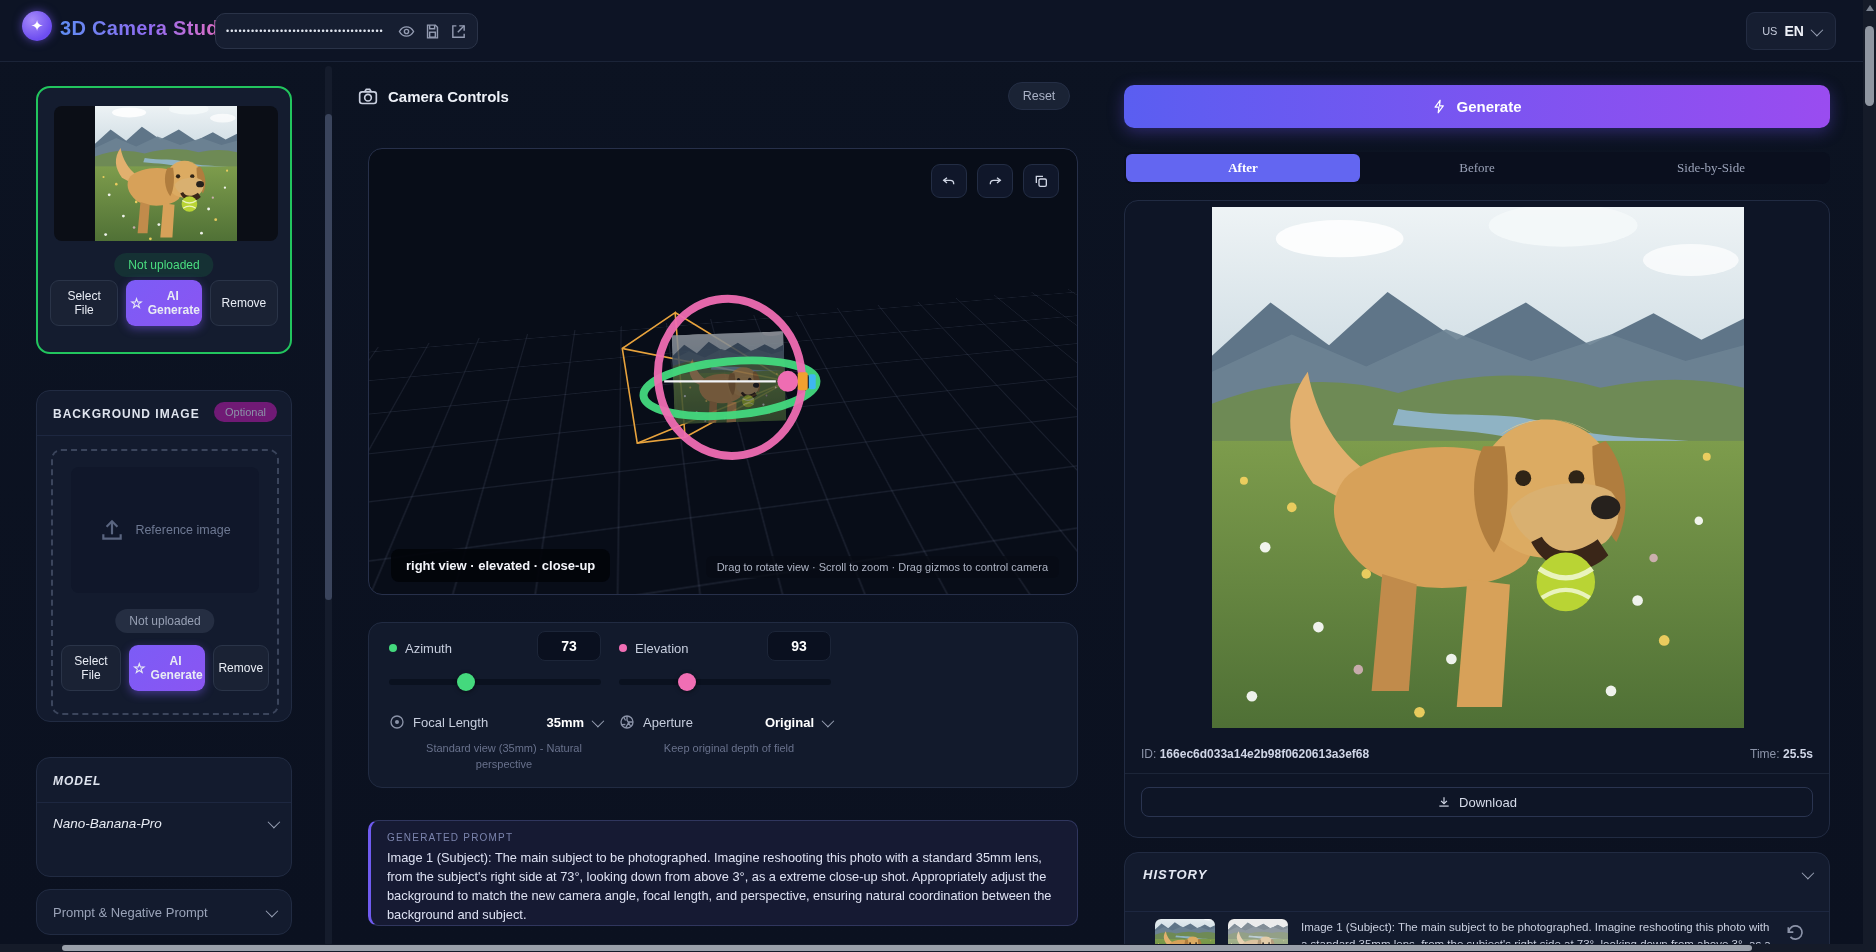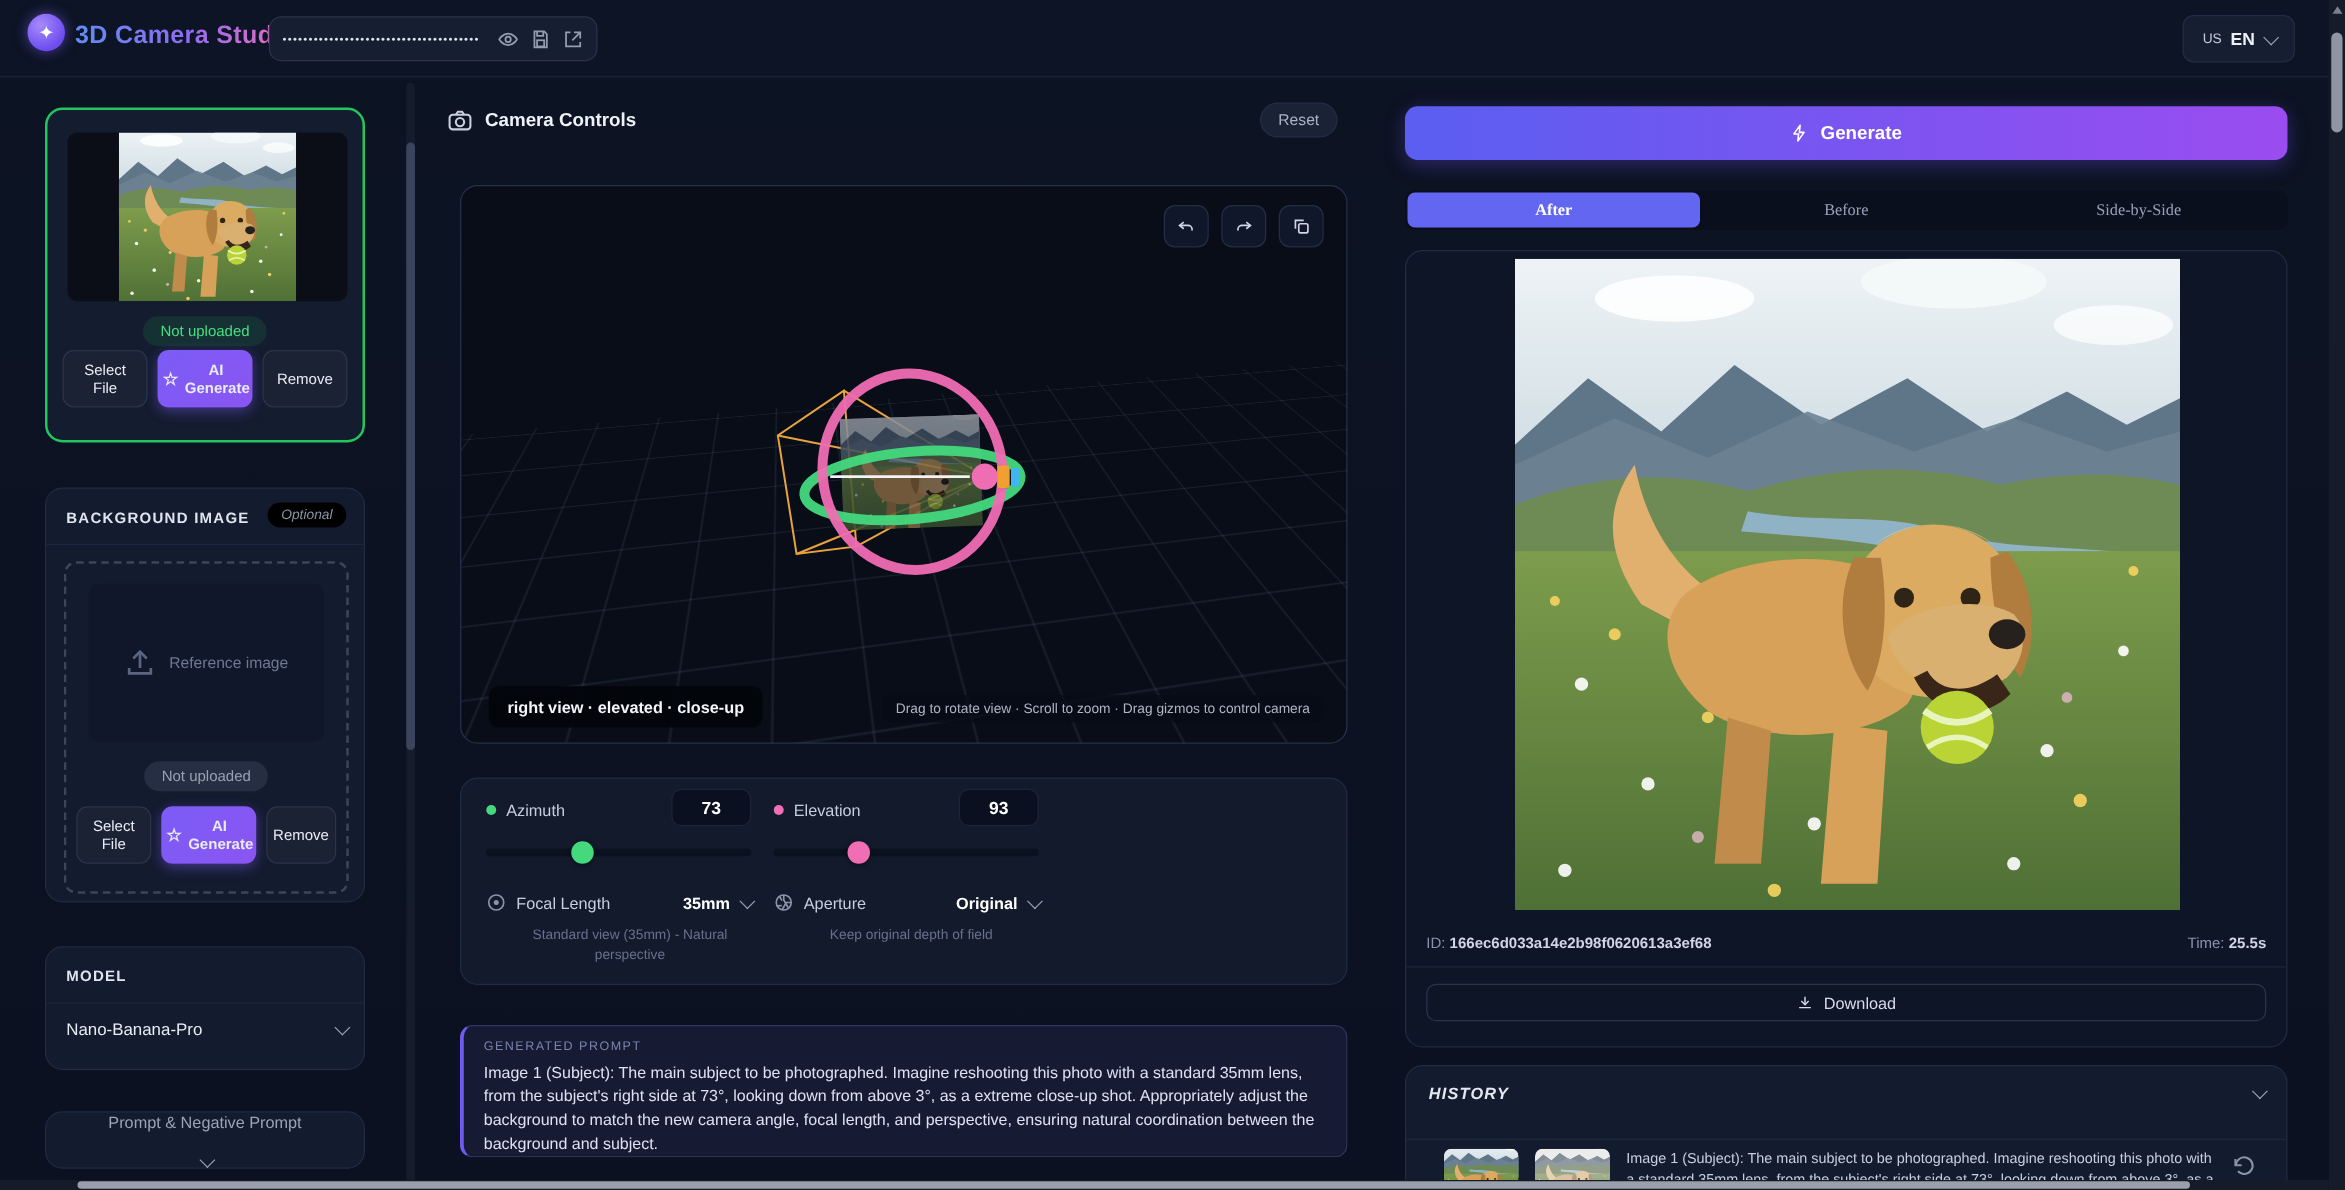--- a/index.html
+++ b/index.html
@@ -57,8 +57,8 @@
 
   .bg-card { left:36px; top:390px; width:256px; height:332px; }
   .sec-title { position:absolute; left:16px; top:16px; font-size:12px; font-weight:bold; letter-spacing:1px; color:#dfe4ee; }
-  .opt-badge { position:absolute; right:14px; top:11px; background:#000000; color:#8b93a8;
-               font-size:11px; padding:4px 11px; border-radius:999px;font-style:italic; }
+  .opt-badge { position:absolute; right:14px; top:11px; background:#701a75; color:#8b93a8;
+               font-size:11px; padding:4px 11px; border-radius:999px; }
   .sec-div { position:absolute; left:0; right:0; top:44px; height:1px; background:#1d2740; }
   .dash-box { position:absolute; left:14px; top:58px; width:228px; height:266px;
               border:2px dashed #3b455c; border-radius:10px; }

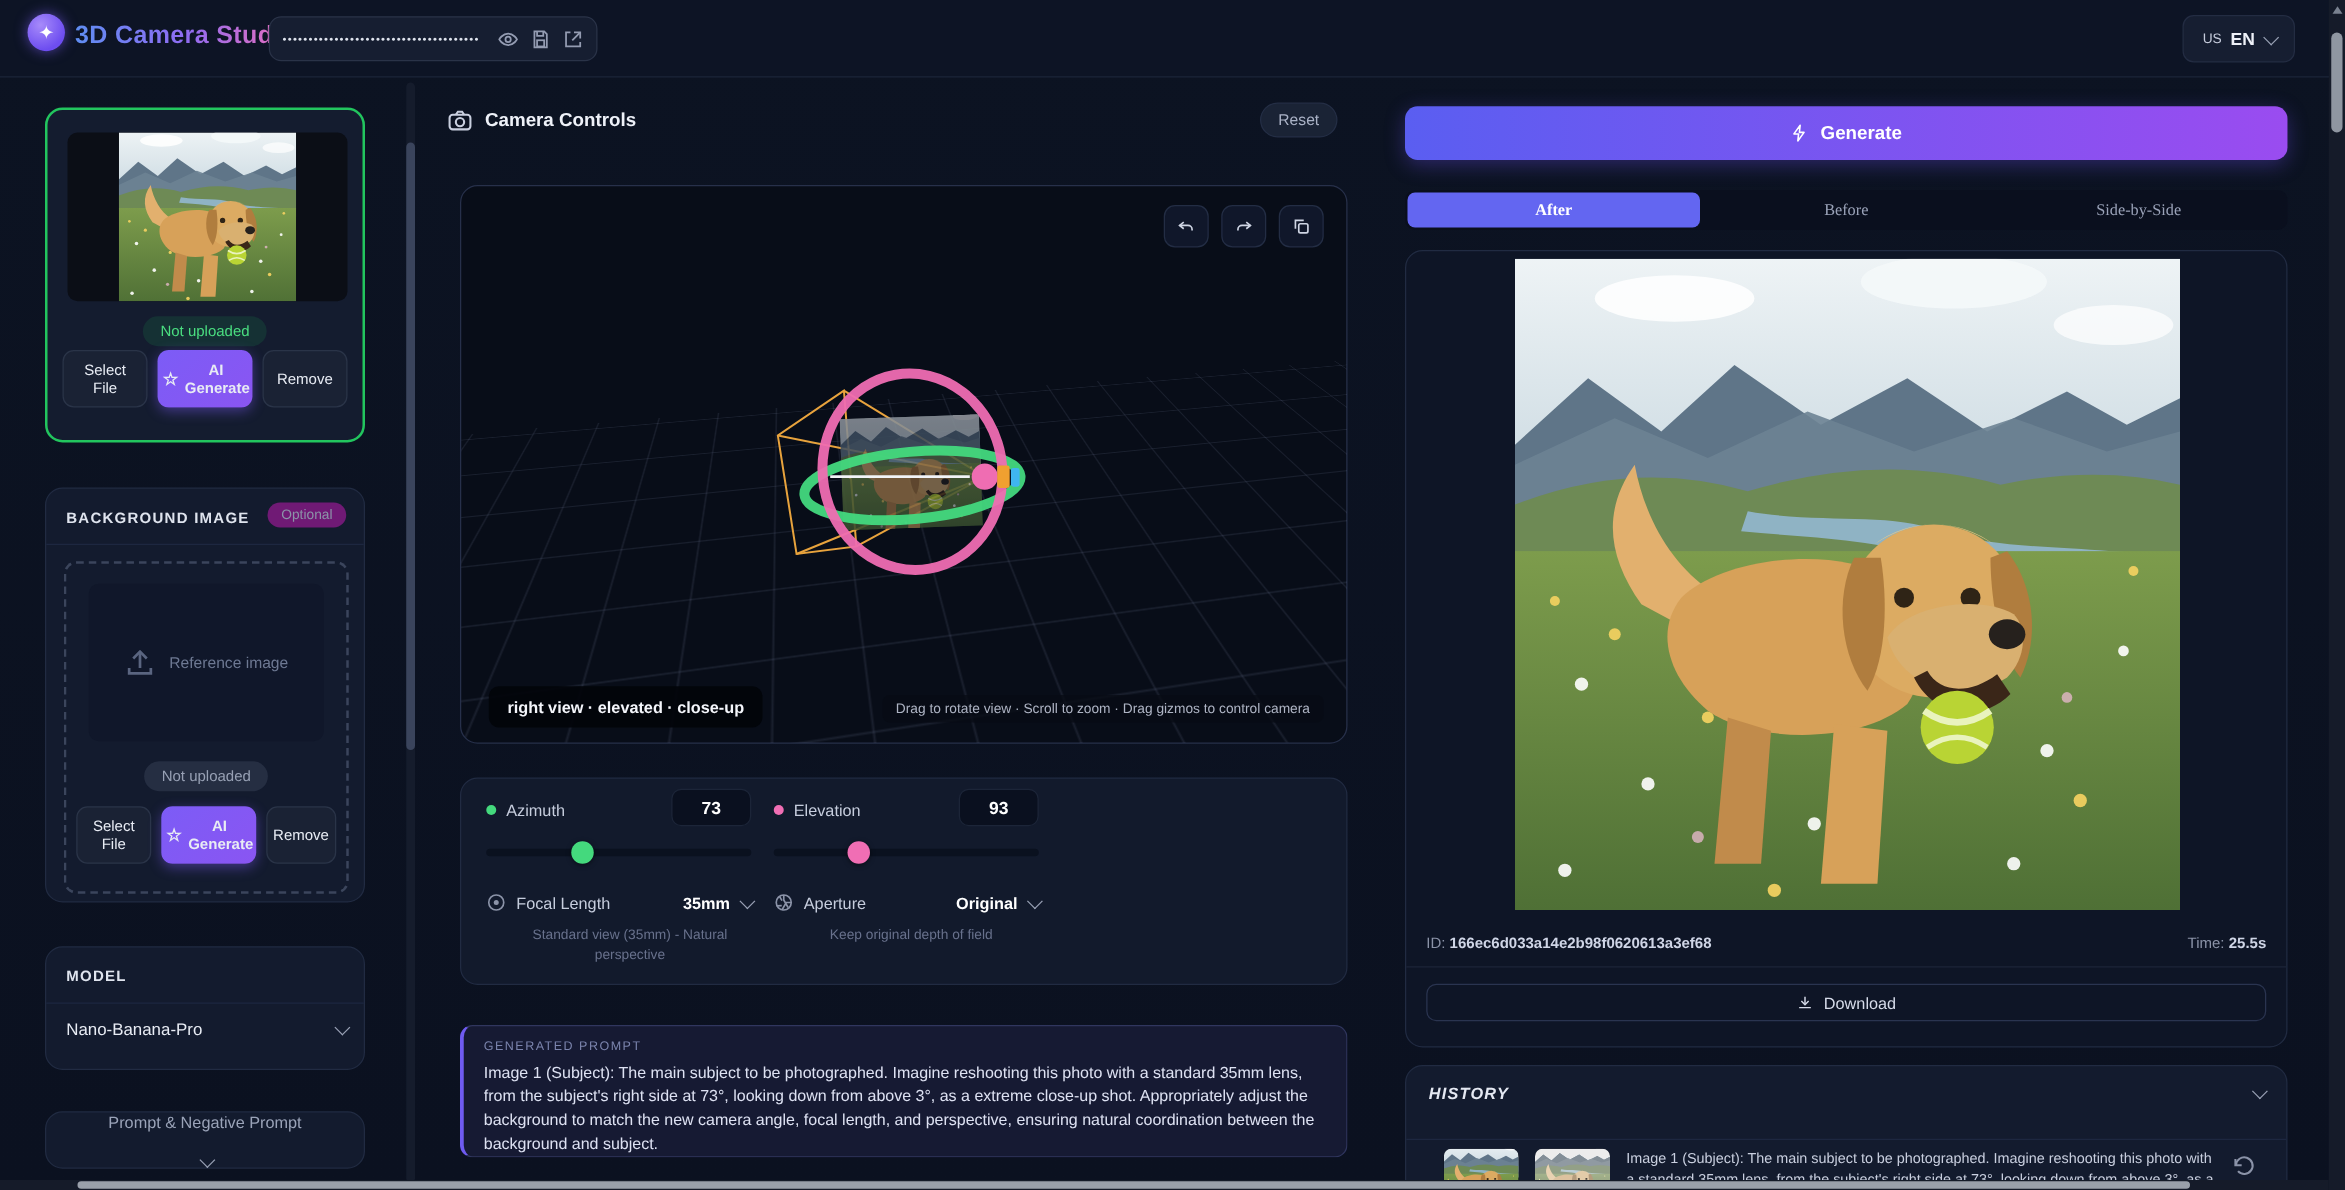--- a/index.html
+++ b/index.html
@@ -68,7 +68,7 @@
   .ref-label { font-size:12.5px; color:#6d7892; }
   .upload-ic { width:26px; height:26px; color:#5a6580; }
 
-  .model-card { left:36px; top:757px; width:256px; height:99px; }
+  .model-card { left:36px; top:757px; width:256px; height:120px;font-style:italic; }
   .model-row { position:absolute; left:16px; right:14px; top:58px; display:flex; align-items:center;
                justify-content:space-between; cursor:pointer; }
   .model-name { font-size:13.5px; color:#e8ecf4; }

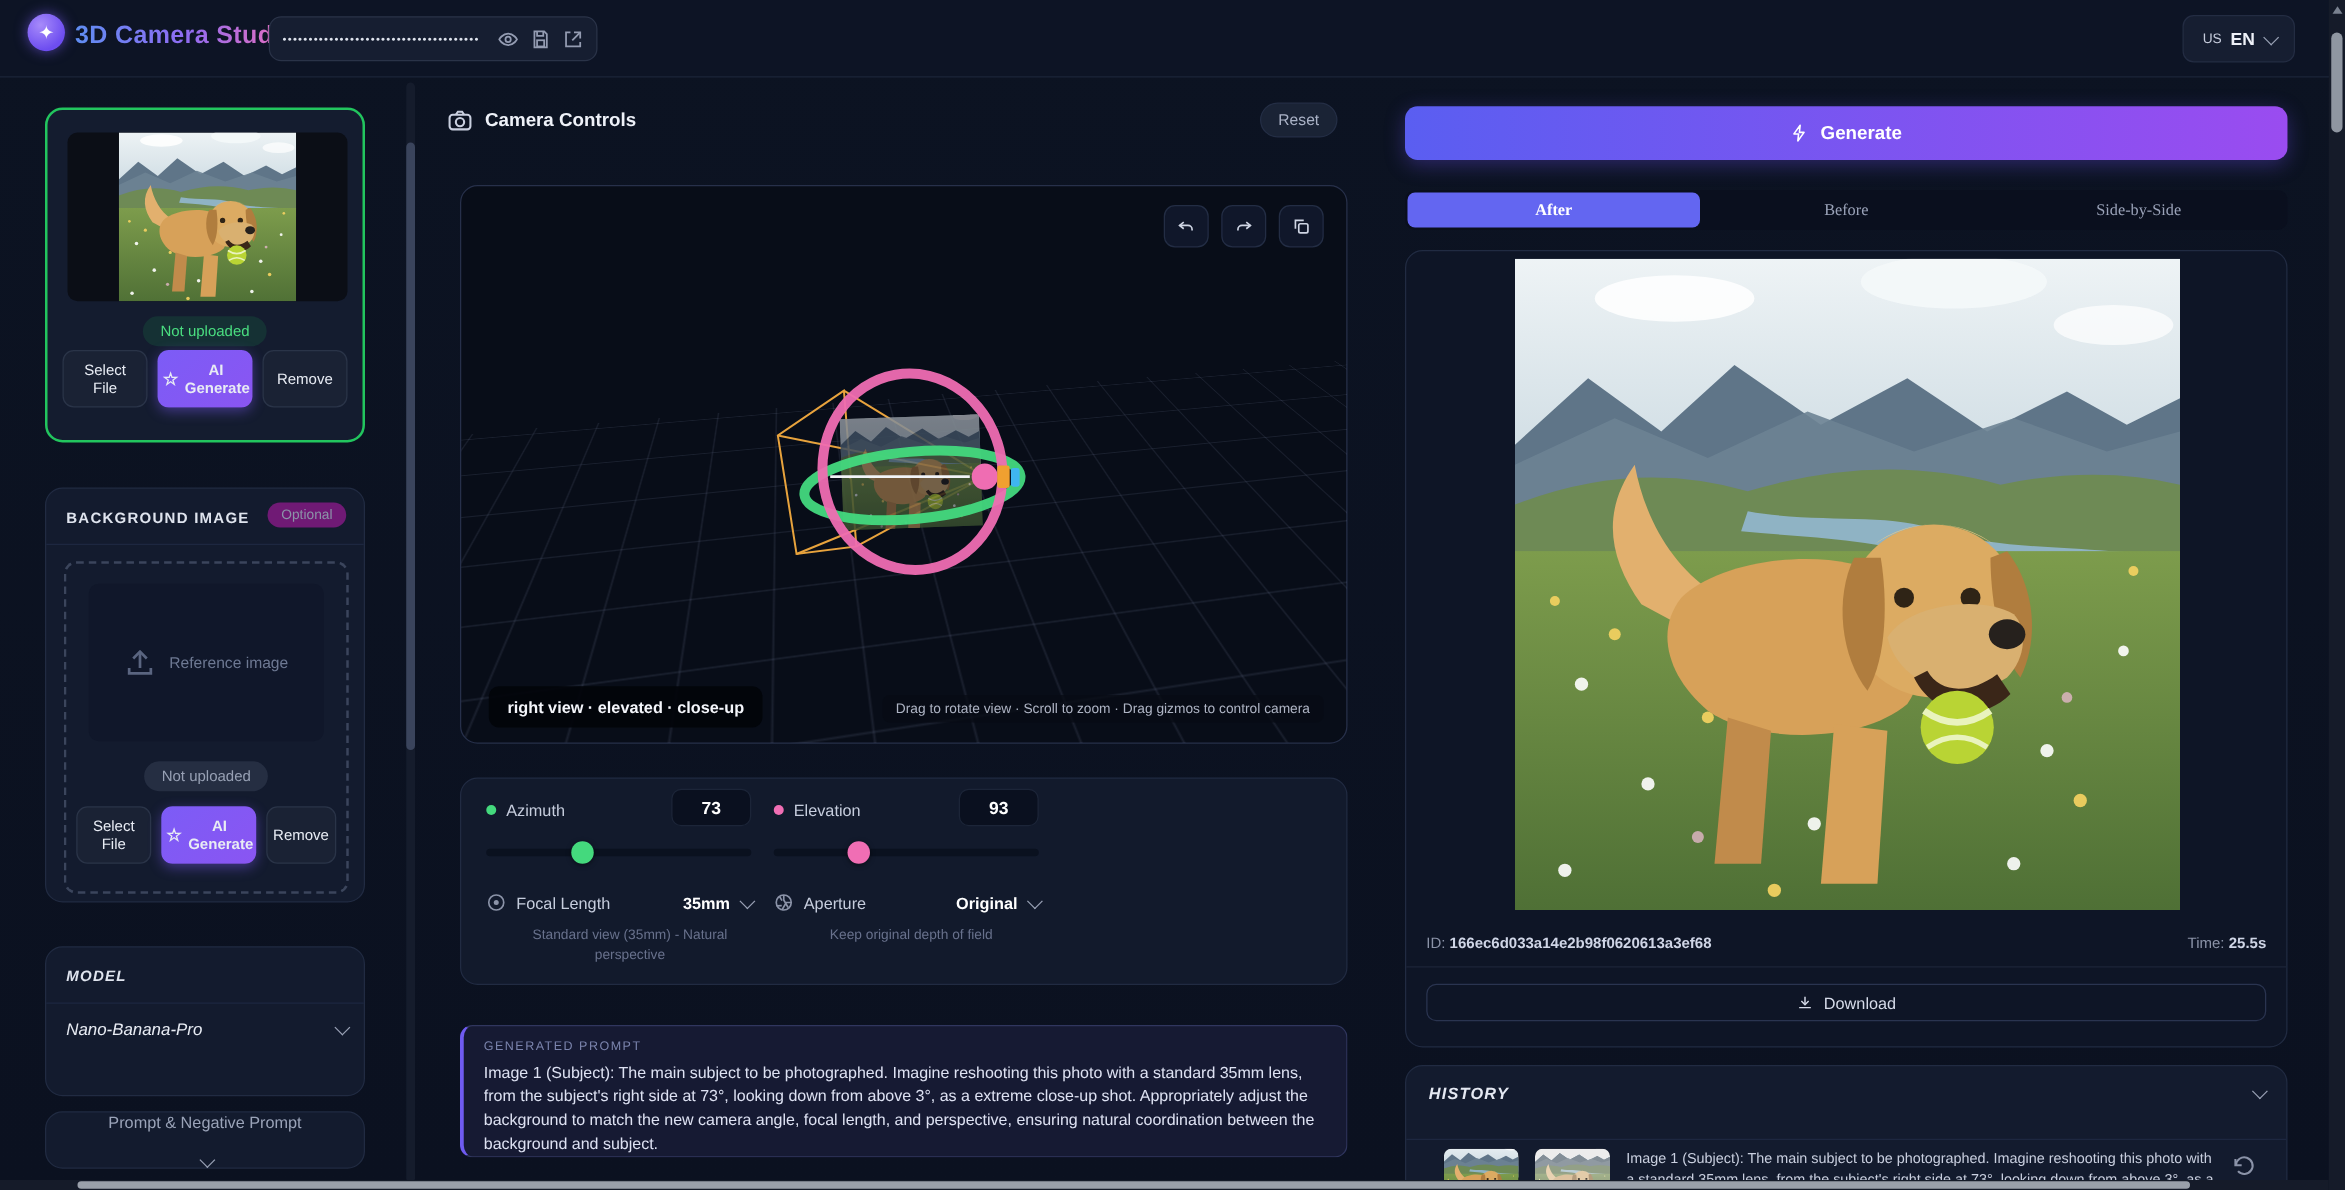--- a/index.html
+++ b/index.html
@@ -74,7 +74,7 @@
   .model-name { font-size:13.5px; color:#e8ecf4; }
 
   .prompt-card { left:36px; top:889px; width:256px; height:46px; display:flex; align-items:center;
-                 justify-content:space-between; padding:0 16px; cursor:pointer;flex-direction:column; }
+                 justify-content:space-between; padding:0 16px; cursor:pointer; }
   .prompt-toggle-label { font-size:13px; color:#9aa3b8; }
 
   .side-scroll { position:absolute; left:325px; top:66px; width:7px; height:880px; background:#151c2c; border-radius:4px; }

